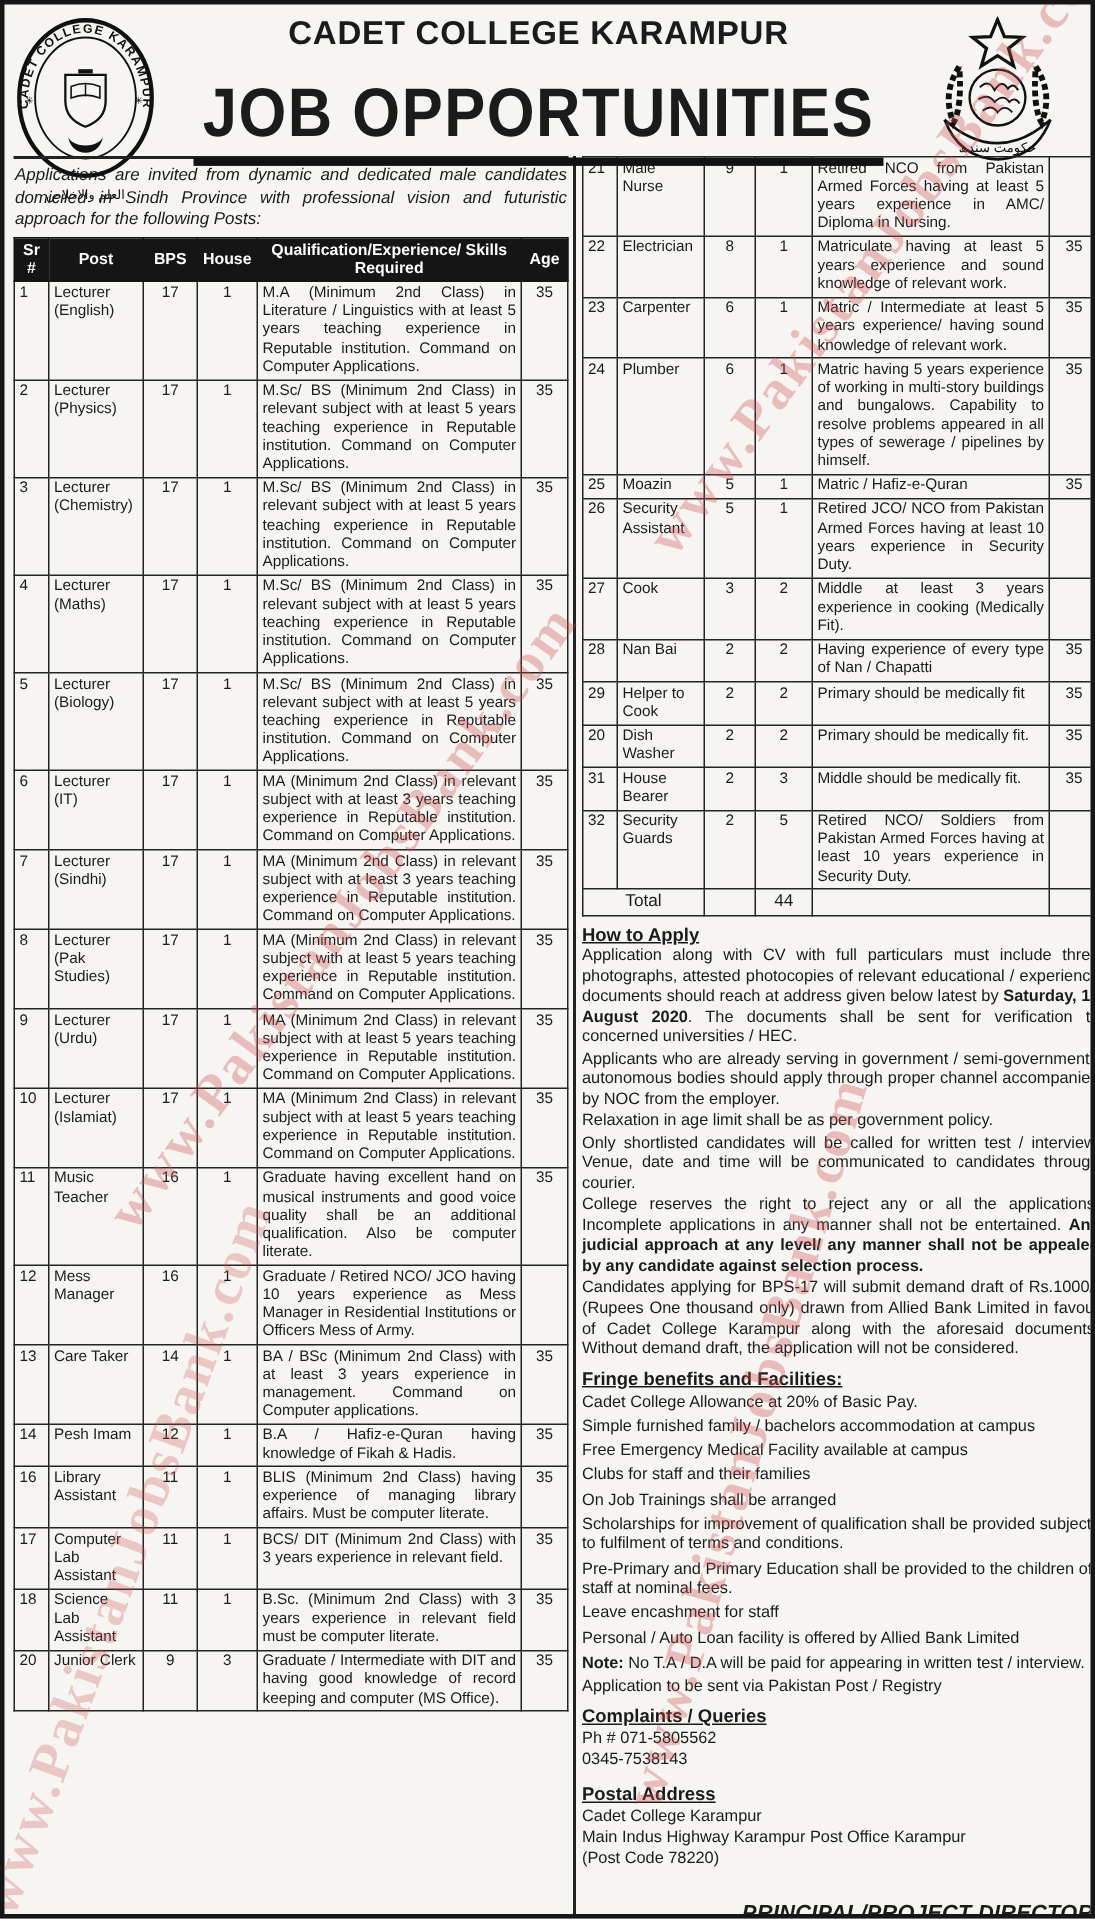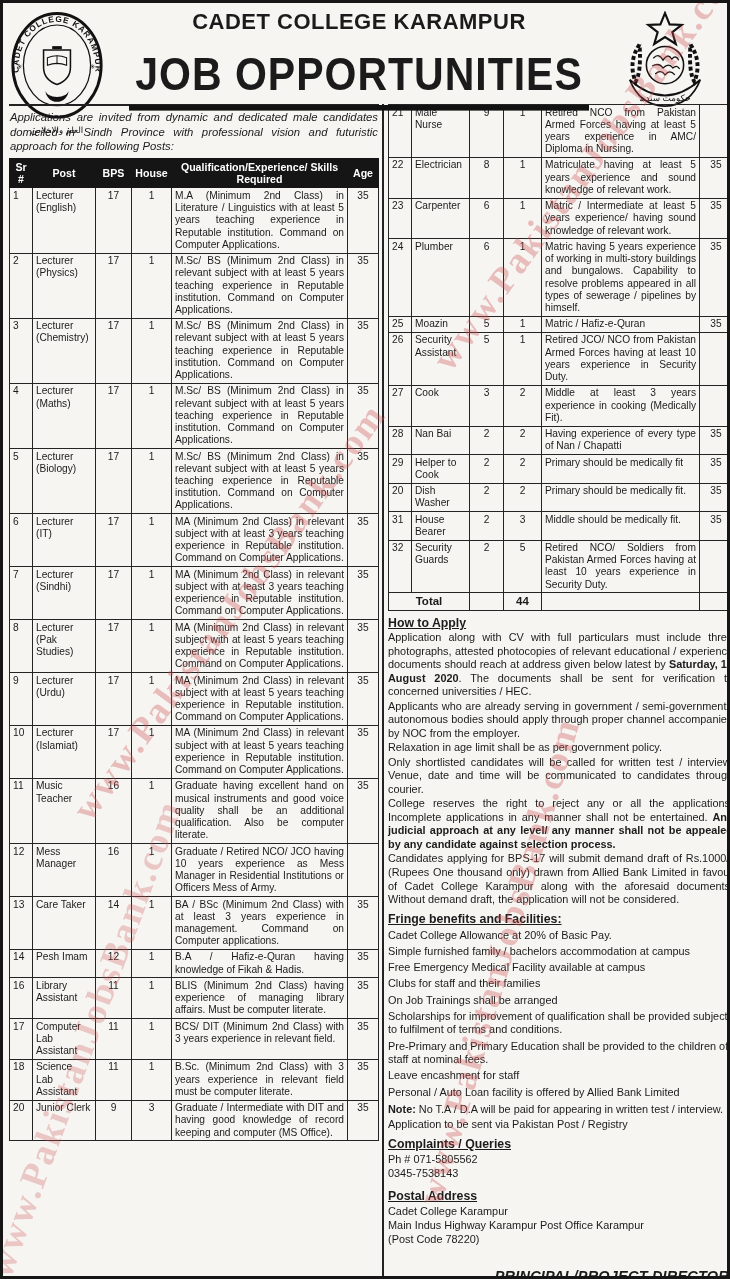--- a/index.html
+++ b/index.html
@@ -34,7 +34,7 @@
        vertical-align:top; padding:1.5px 3px; background:transparent; }
   td.c { text-align:center; }
   td.qual { text-align:justify; }
-  .total-row td { font-weight:bold; font-size:11.5px; }
+  .total-row td { font-weight:normal; font-size:11.5px; }
   
   .sec-h { font-size:12.3px; font-weight:bold; text-decoration:underline; margin:5px 0 1px; }
   .para { font-size:10.9px; line-height:1.24; text-align:justify; margin:0 0 1px; }

